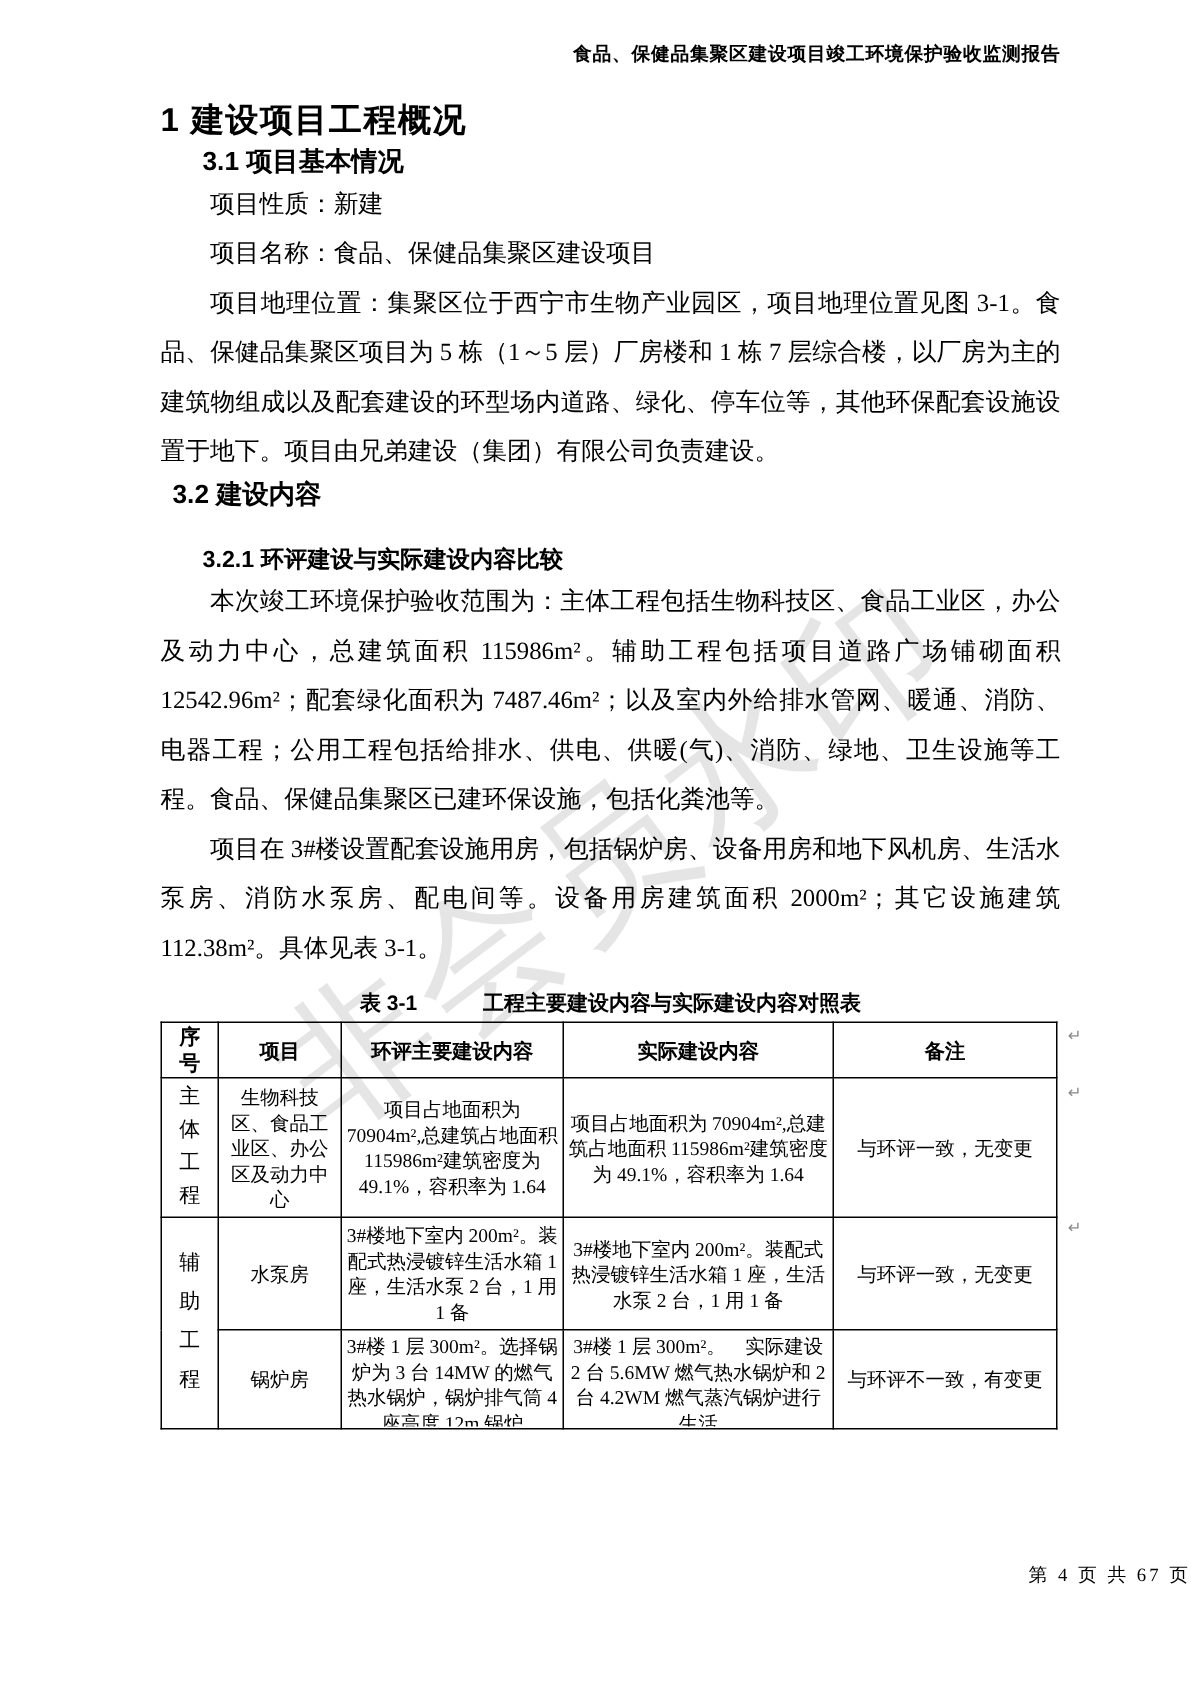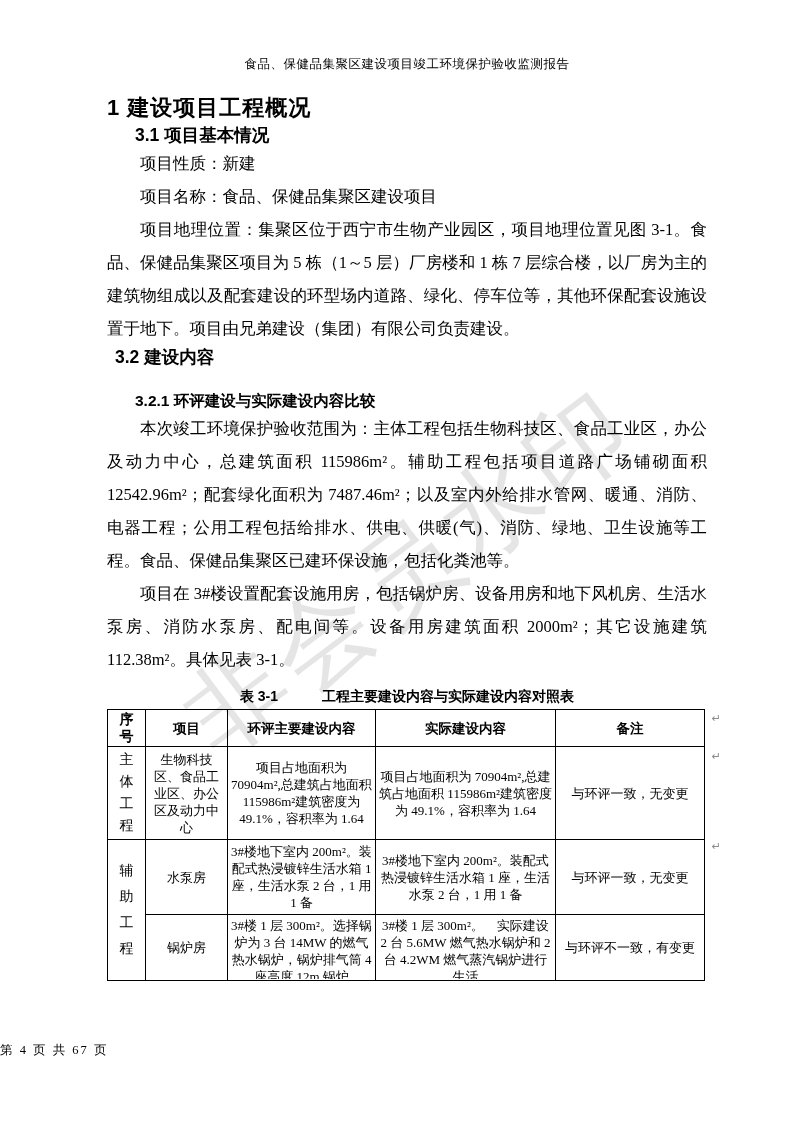--- a/index.html
+++ b/index.html
@@ -9,8 +9,8 @@
         transform:rotate(-37deg);font-family:"Liberation Sans","DejaVu Sans",sans-serif;
         font-size:100px;letter-spacing:6px;color:rgba(0,0,0,0.10);white-space:nowrap;z-index:0;}
   .content{position:absolute;left:107px;top:0;width:600px;z-index:1;}
-  .doc-header{margin-top:56px;text-align:center;font-family:"Liberation Sans",sans-serif;
-        font-weight:400;font-size:12.5px;letter-spacing:0.5px;}
+  .doc-header{margin-top:28px;text-align:right;font-family:"Liberation Sans",sans-serif;
+        font-weight:700;font-size:12.5px;letter-spacing:0.5px;}
   h1.h1{font-family:"Liberation Sans",sans-serif;font-size:22px;font-weight:bold;
         margin:20px 0 0 0;letter-spacing:1px;}
   h2.h2{font-family:"Liberation Sans",sans-serif;font-size:17.5px;font-weight:bold;margin:0;}

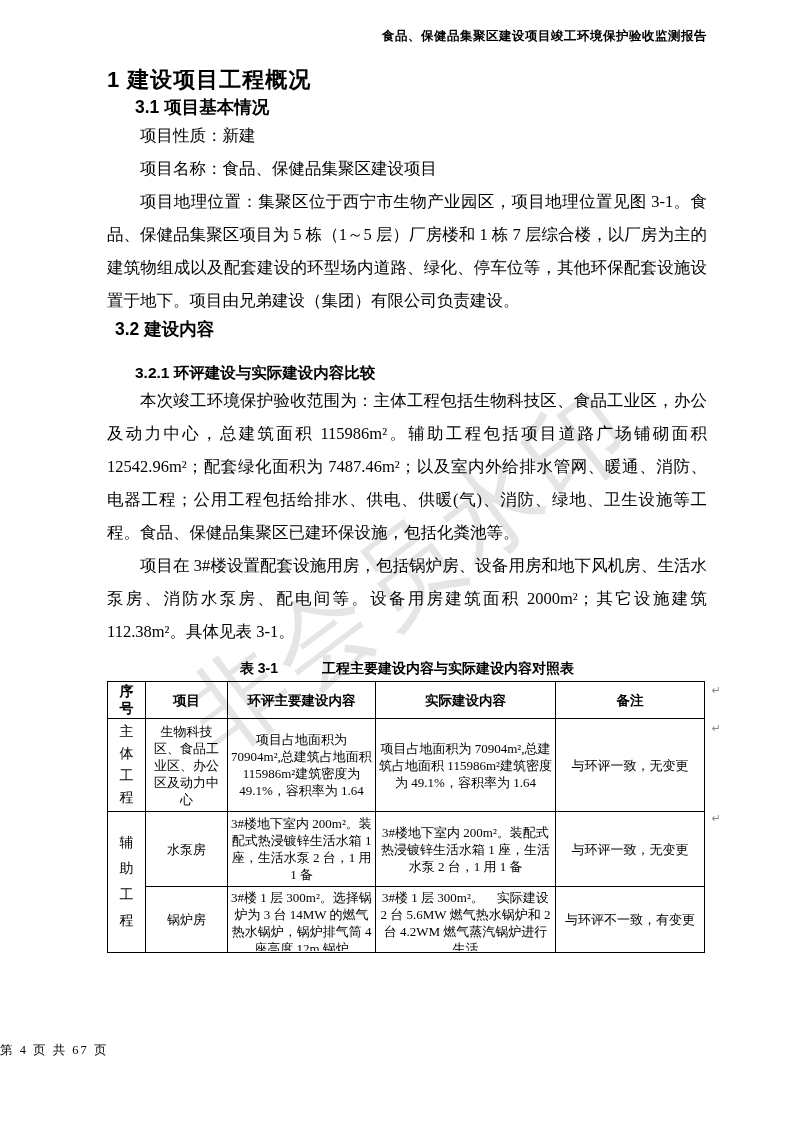--- a/index.html
+++ b/index.html
@@ -36,7 +36,7 @@
   .row-end-mark{position:absolute;right:-14px;font-size:11px;color:#8a8a8a;
         font-family:"DejaVu Sans",sans-serif;line-height:11px;}
   .rem-1{top:4px;} .rem-2{top:42px;} .rem-3{top:132px;}
-  .footer{position:absolute;left:0;right:0;top:1042px;text-align:left;
+  .footer{position:absolute;left:0;right:0;top:1042px;text-align:right;
         font-size:12.5px;z-index:1;letter-spacing:2px;}
 </style>
 </head>

